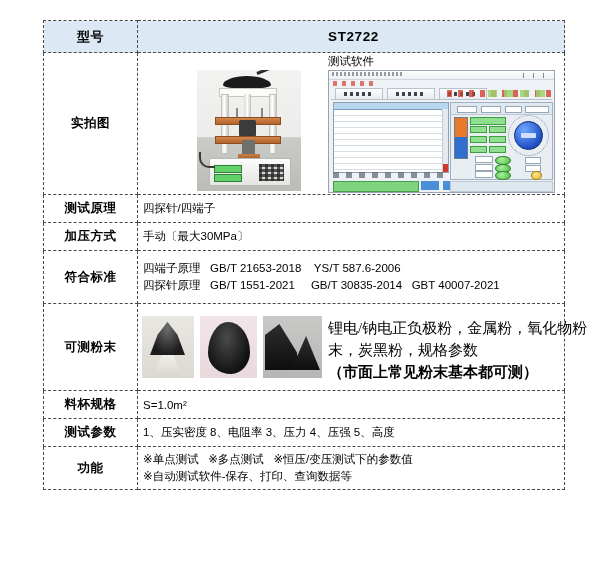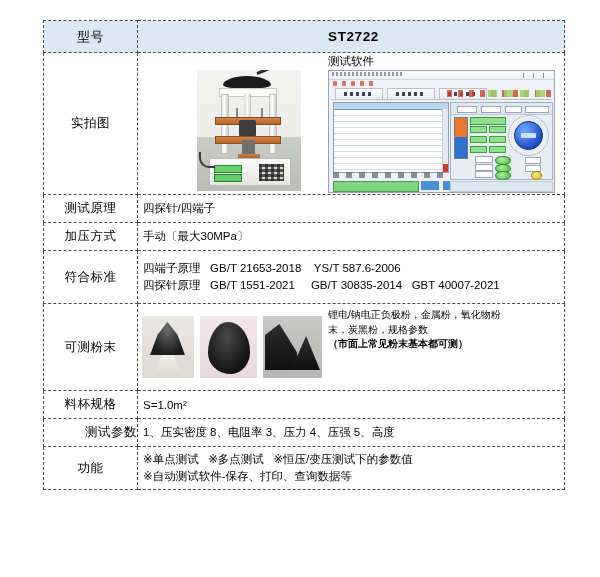--- a/index.html
+++ b/index.html
@@ -34,7 +34,7 @@
   .col-label {
     width: 93px;
     text-align: center;
-    font-weight: normal;
+    font-weight: bold;
     font-size: 12.5px;
     letter-spacing: 0.5px;
   }

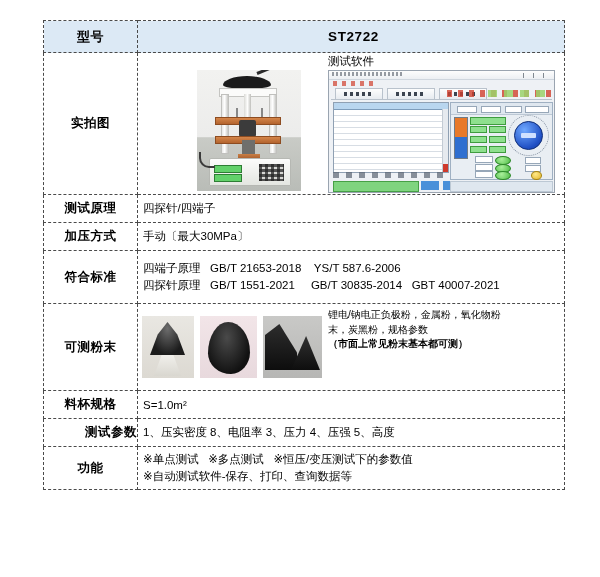--- a/index.html
+++ b/index.html
@@ -437,10 +437,11 @@
   }
   .powder-text {
     position: absolute;
-    left: 190px; top: 4px;
+    left: 190px; top: 14px;
     width: 225px;
-    font-size: 10px;
+    font-size: 15px;
     line-height: 1.5;
+    font-family: Liberation Serif, serif;
   }
 </style>
 </head>

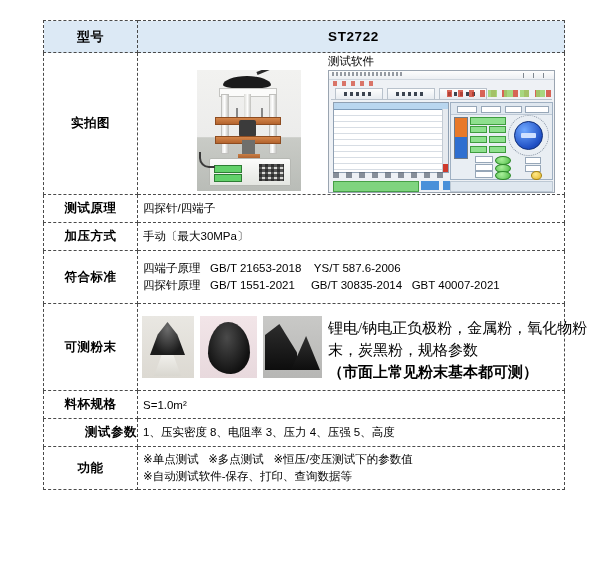--- a/index.html
+++ b/index.html
@@ -599,7 +599,7 @@
 
 
     <tr>
-      <td class="col-label" style="height:27px;text-align:right;">测试参数</td>
+      <td class="col-label" style="height:27px;">测试参数</td>
       <td class="col-value">1、压实密度 8、电阻率 3、压力 4、压强 5、高度</td>
     </tr>
 

